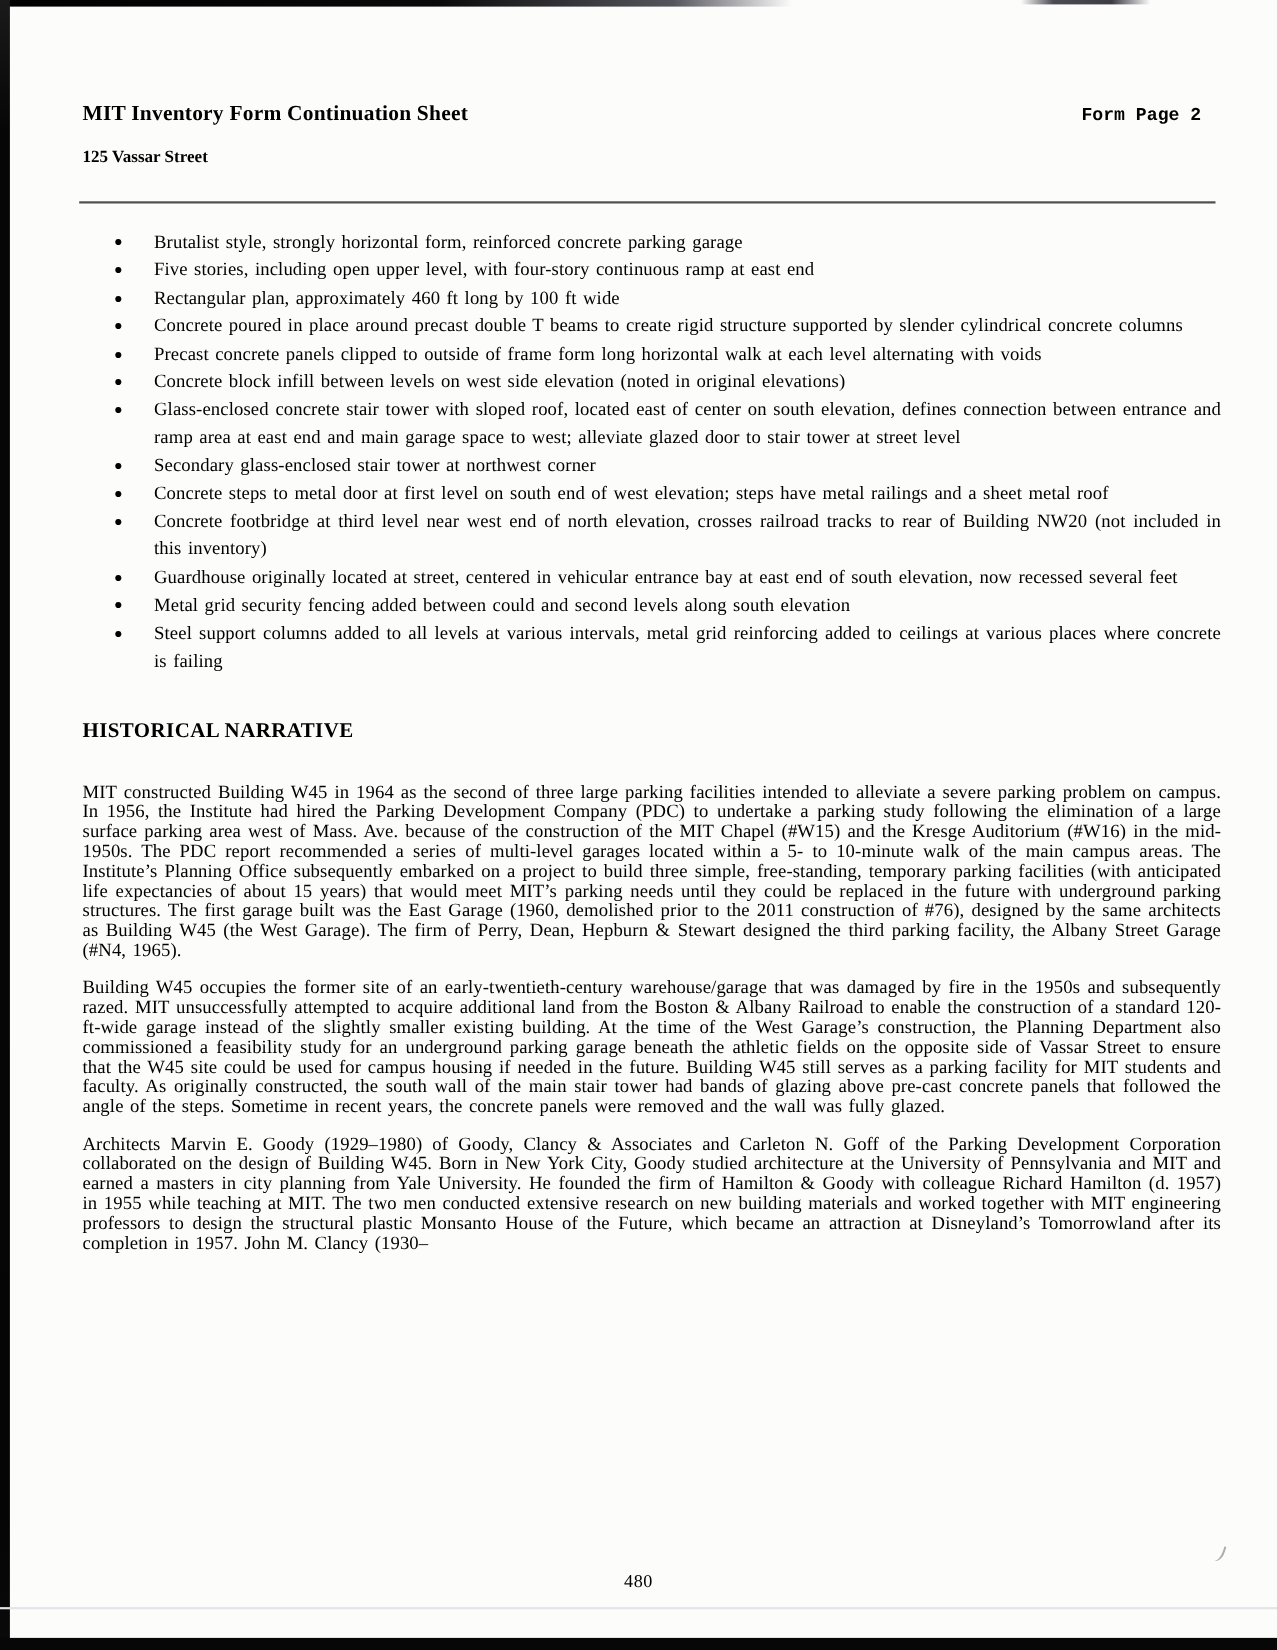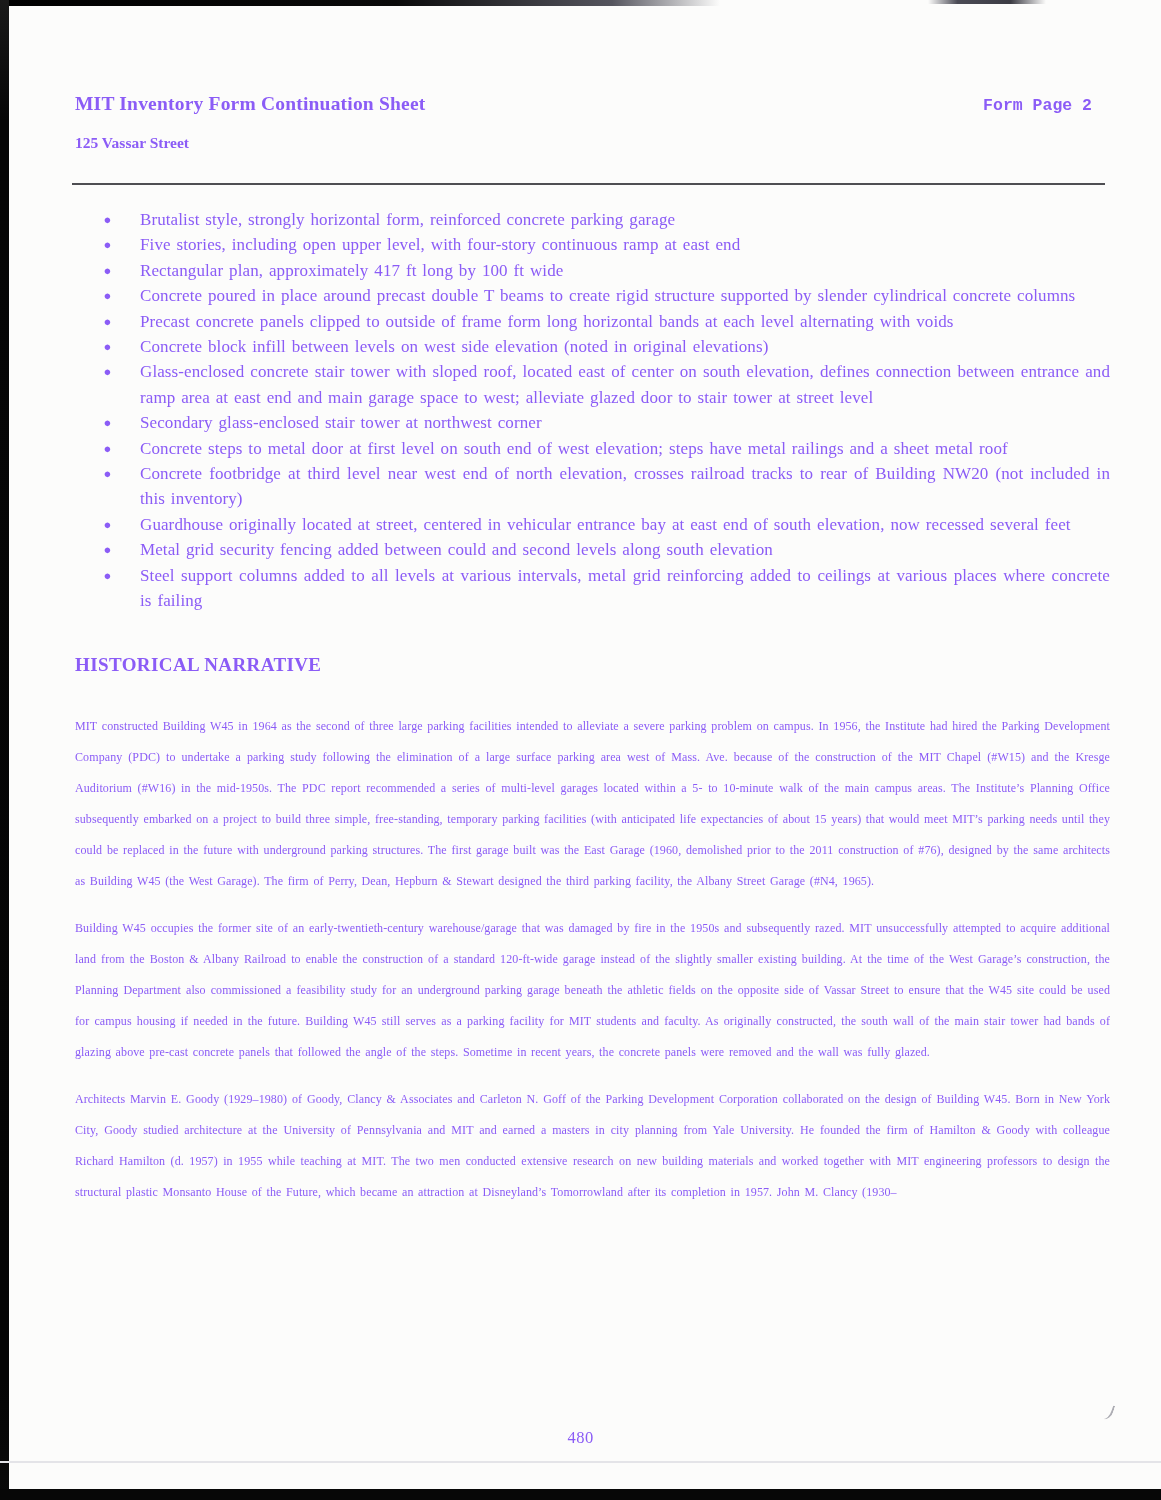--- a/index.html
+++ b/index.html
@@ -14,7 +14,7 @@
     background: #fcfcfb;
     overflow: hidden;
     font-family: "Liberation Serif", "DejaVu Serif", serif;
-    color: #8b5cf6;
+    color: #000000;
   }
   
   .edge-left {

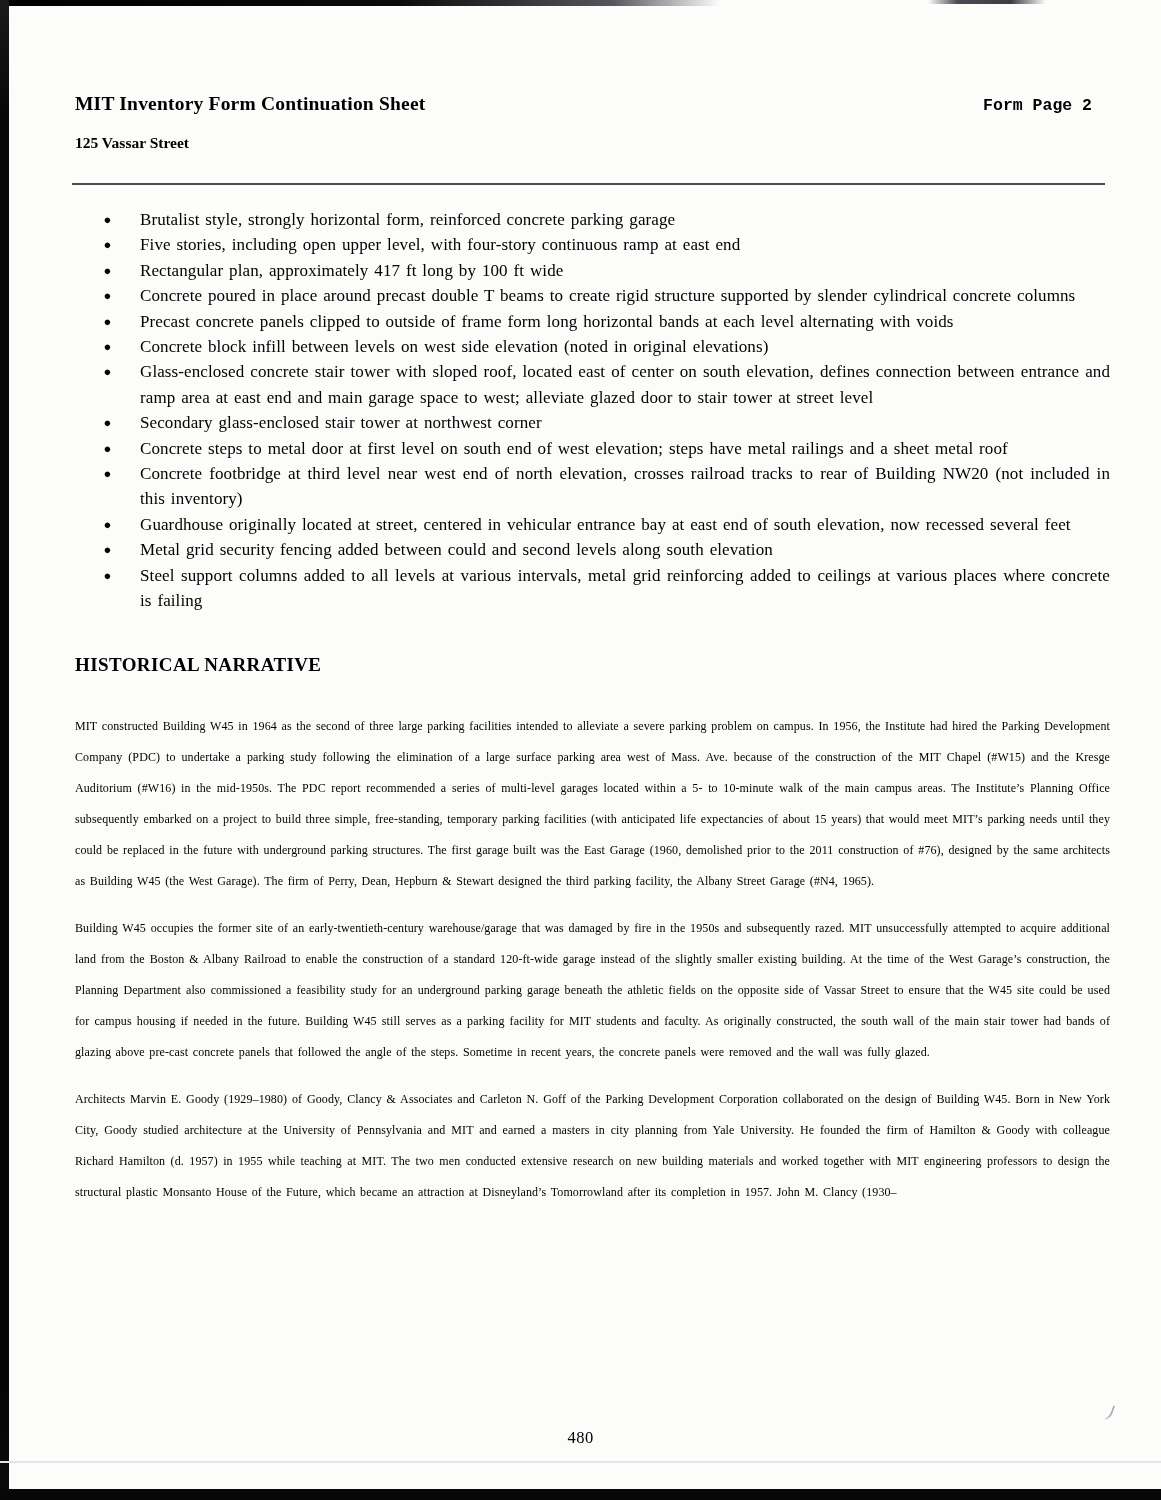--- a/index.html
+++ b/index.html
@@ -160,7 +160,7 @@
         </li>
       <li>
           <span class="bullet">●</span>
-          <span class="li-text">Rectangular plan, approximately 417 ft long by 100 ft wide</span>
+          <span class="li-text">Rectangular plan, approximately 460 ft long by 100 ft wide</span>
         </li>
       <li>
           <span class="bullet">●</span>

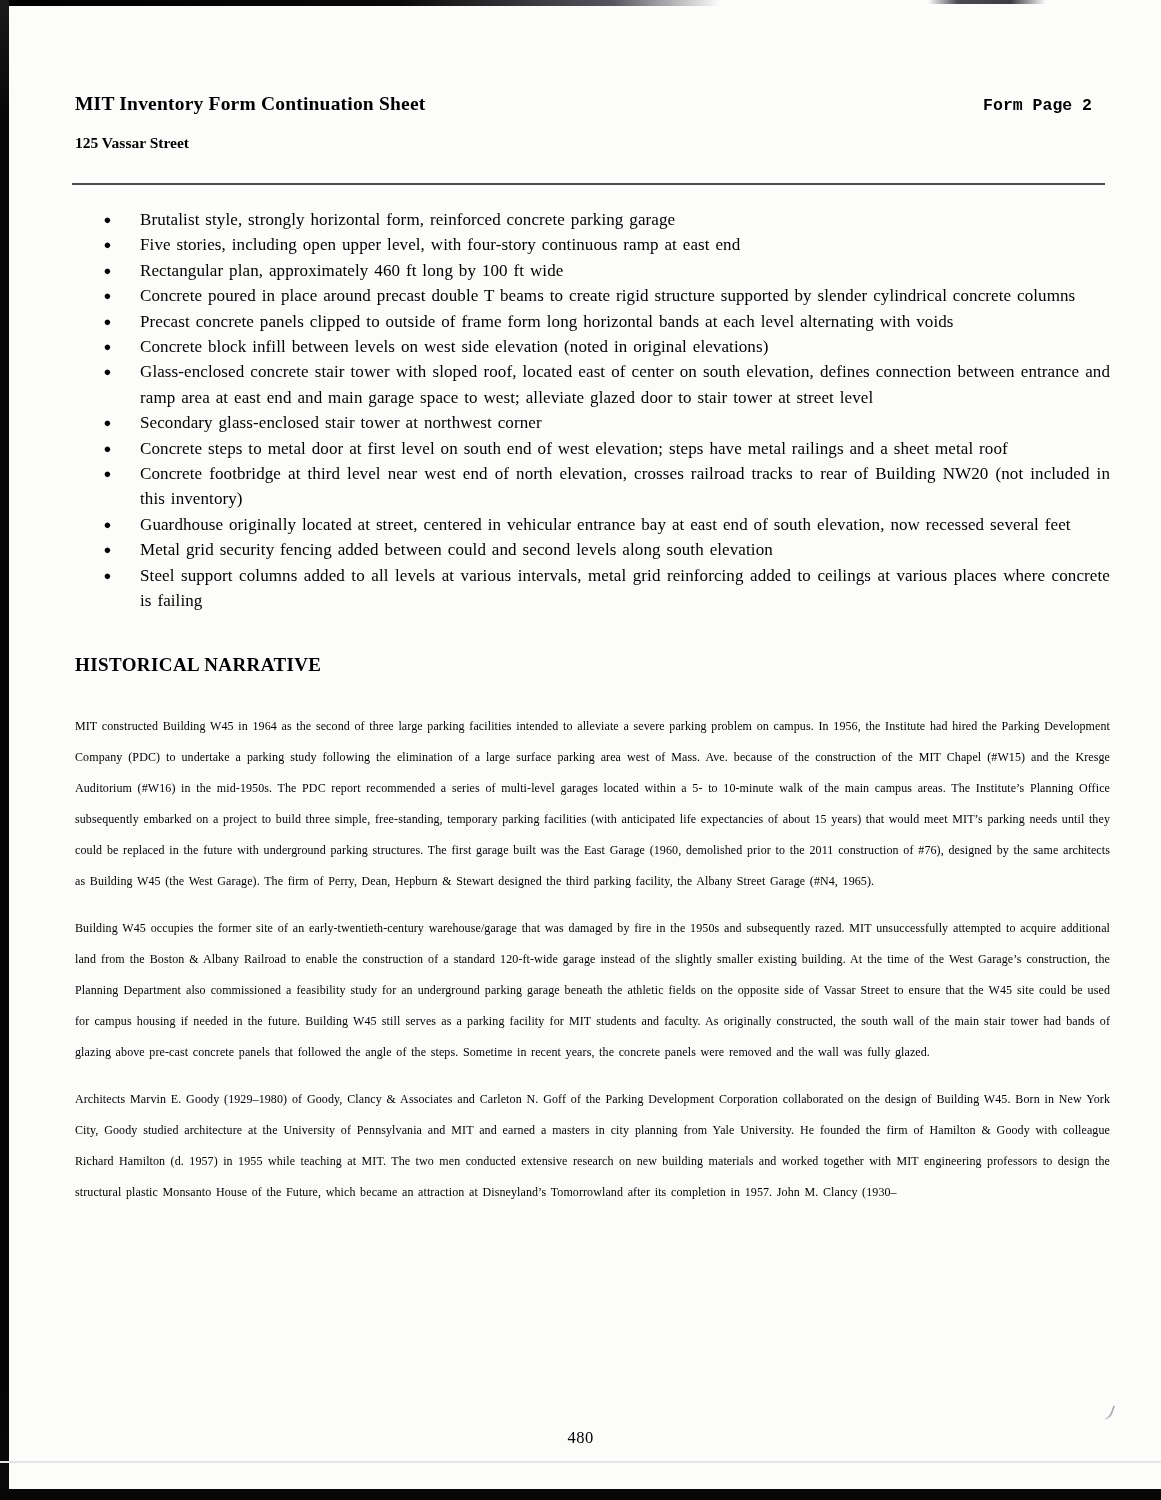--- a/index.html
+++ b/index.html
@@ -168,7 +168,7 @@
         </li>
       <li>
           <span class="bullet">●</span>
-          <span class="li-text">Precast concrete panels clipped to outside of frame form long horizontal bands at each level alternating with voids</span>
+          <span class="li-text">Precast concrete panels clipped to outside of frame form long horizontal walk at each level alternating with voids</span>
         </li>
       <li>
           <span class="bullet">●</span>

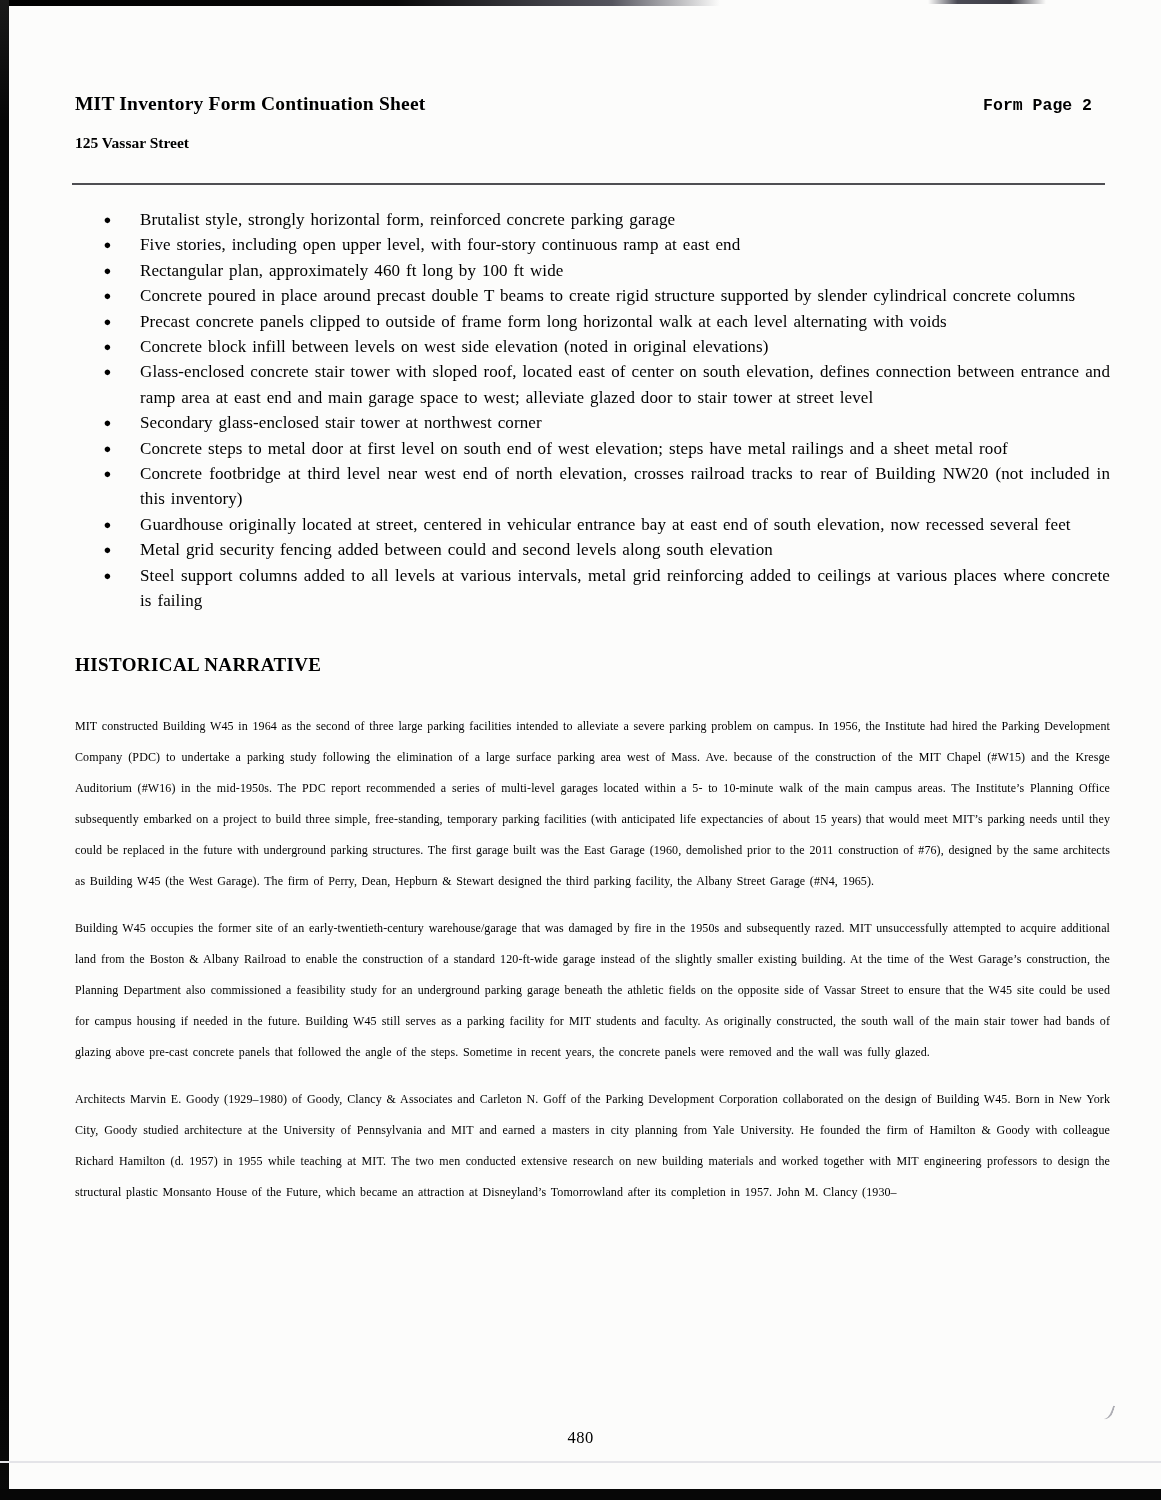--- a/index.html
+++ b/index.html
@@ -109,8 +109,8 @@
     margin-top: 40px;
   }
   .para {
-    font-size: 12px;
-    line-height: 31px;
+    font-size: 17px;
+    line-height: 18px;
     text-align: justify;
     word-spacing: 1.5px;
     letter-spacing: 0.1px;

